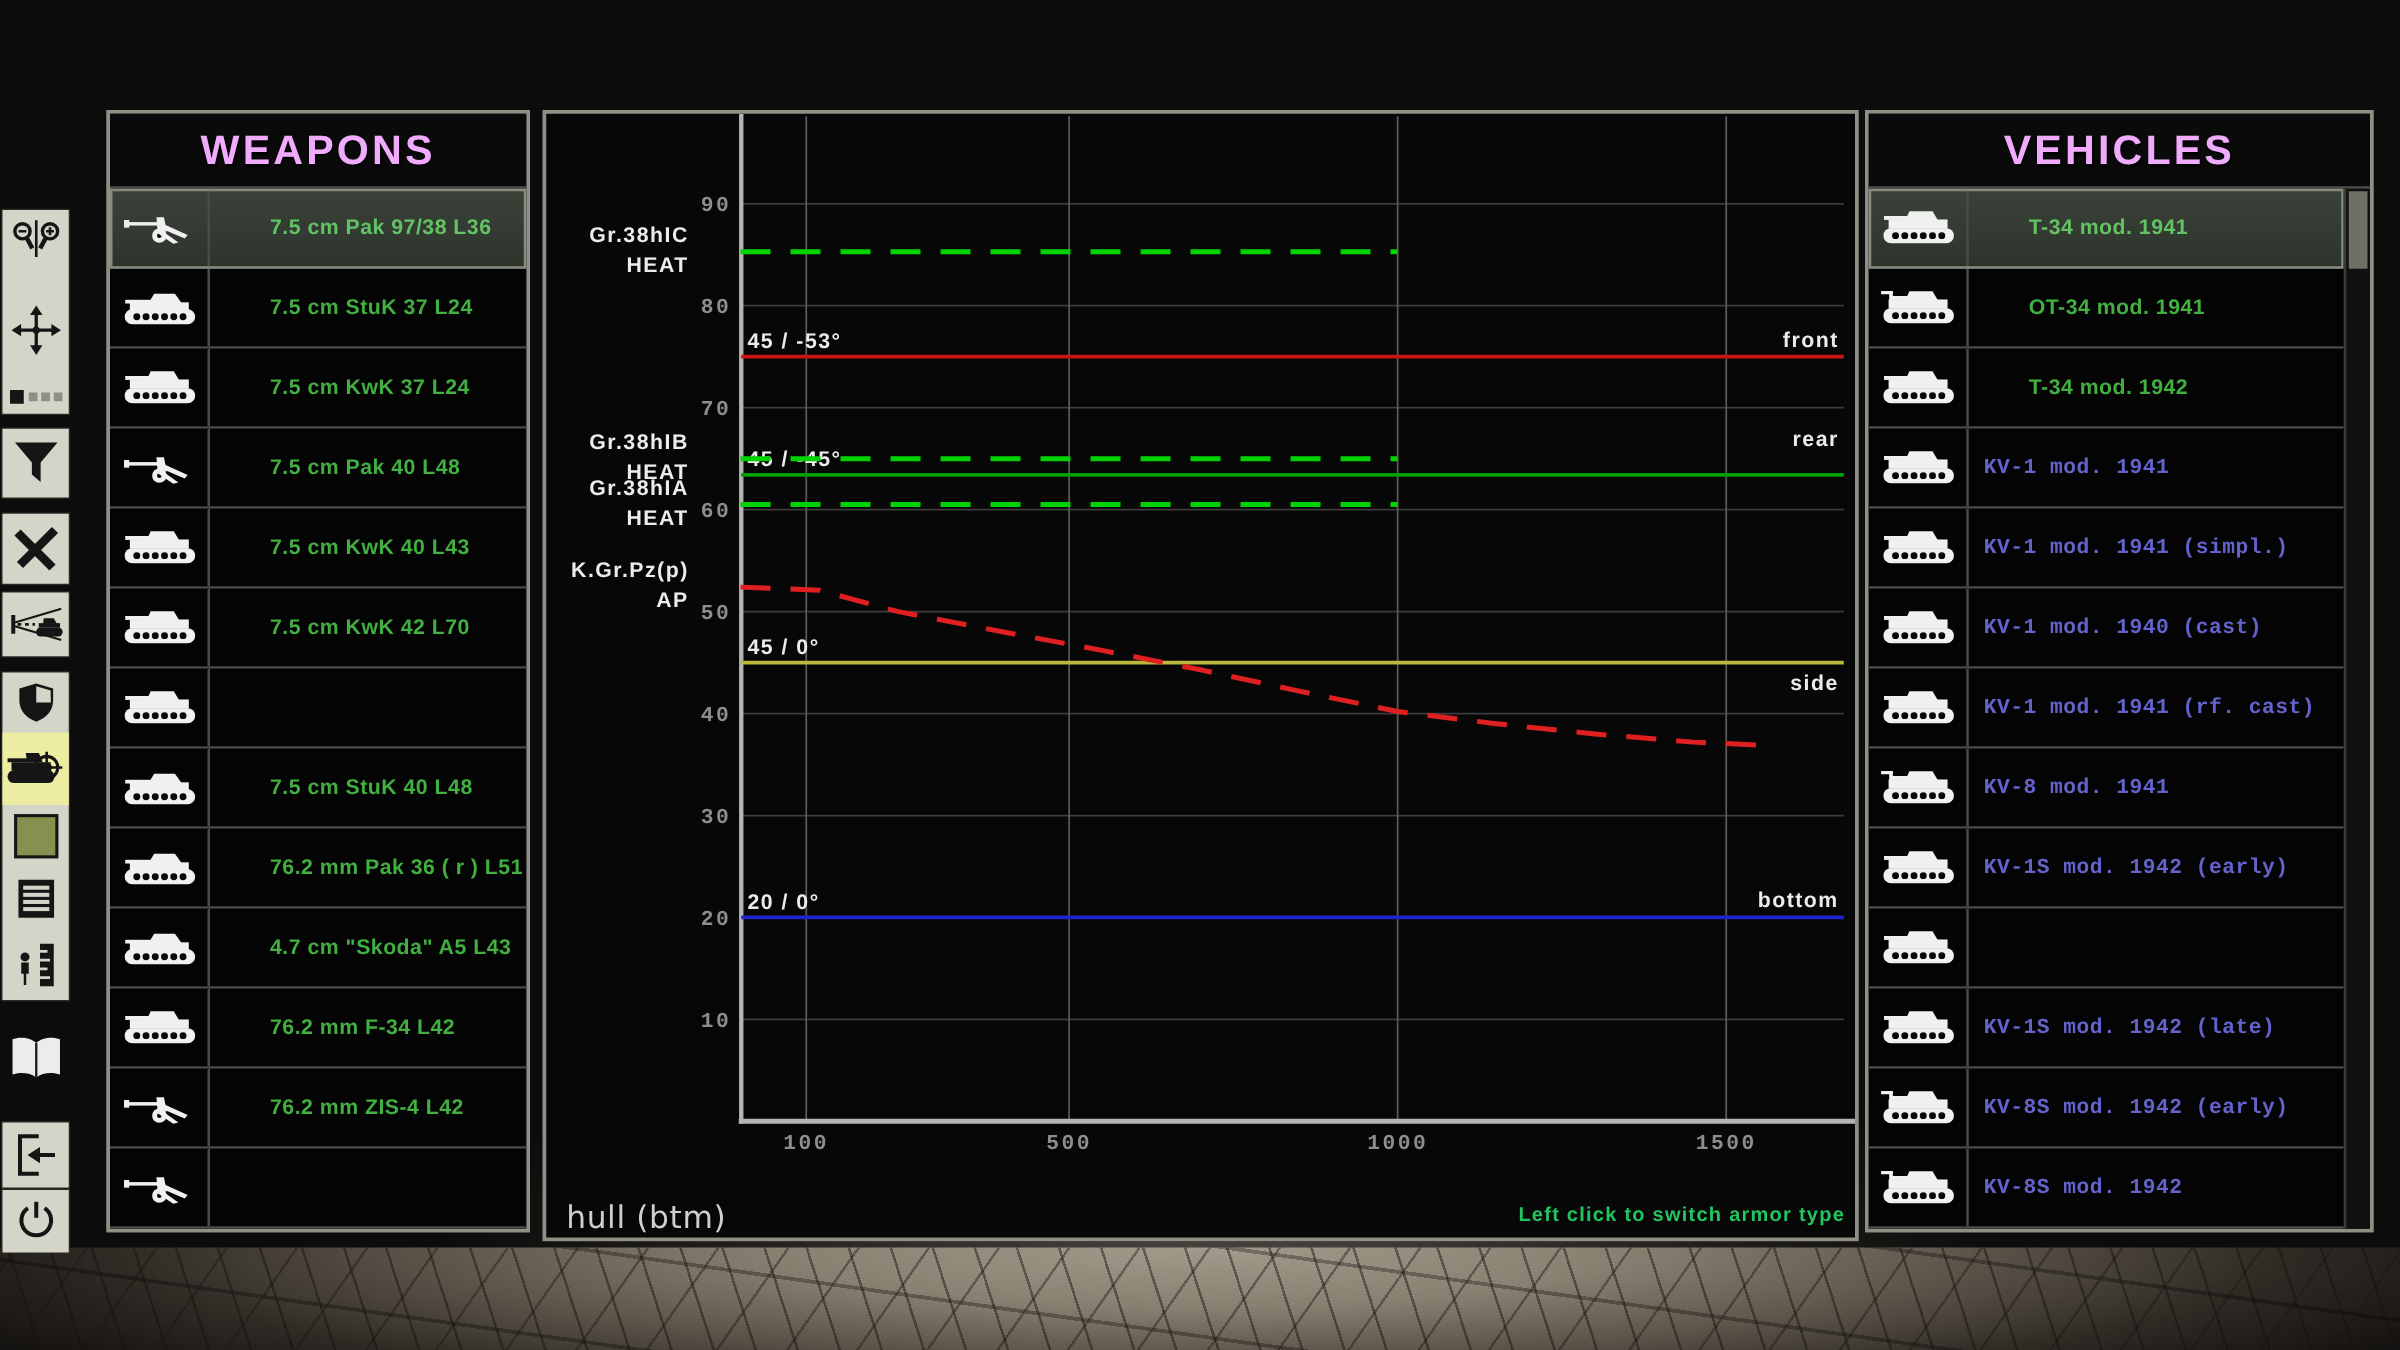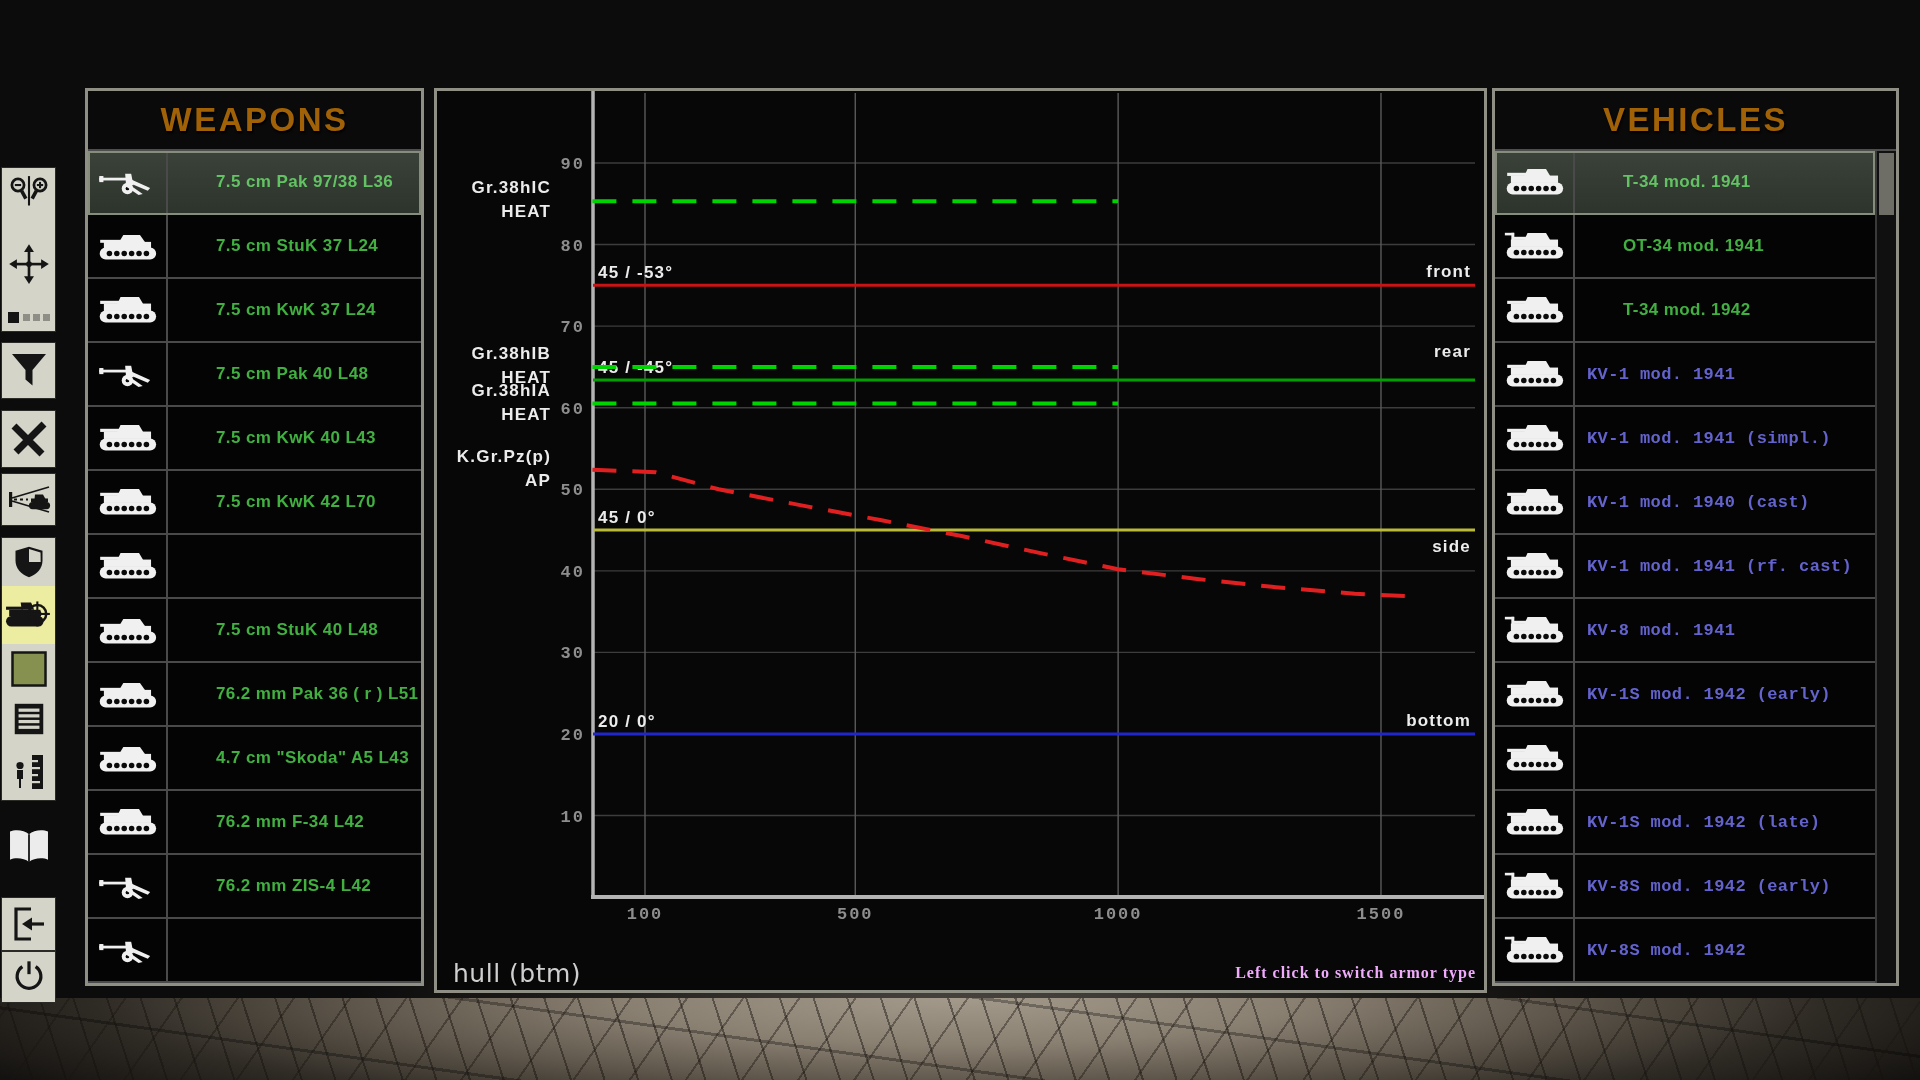--- a/index.html
+++ b/index.html
@@ -40,7 +40,7 @@
   #chart-panel{left:434px;top:88px;width:1053px;height:905px;}
 
   .panel-header{height:58px;border-bottom:2px solid #4e4e4e;display:flex;align-items:center;justify-content:center;
-    font-size:33px;font-weight:bold;letter-spacing:2.5px;color:#a16207;text-shadow:1px 2px 2px #000;background:#0a0a0a;}
+    font-size:33px;font-weight:bold;letter-spacing:2.5px;color:#f0abfc;text-shadow:1px 2px 2px #000;background:#0a0a0a;}
   .list-body{display:flex;height:832px;}
   .rows{flex:1;}
   .row{height:64px;display:flex;border-bottom:2px solid #4a4a4a;box-sizing:border-box;background:#040404;}

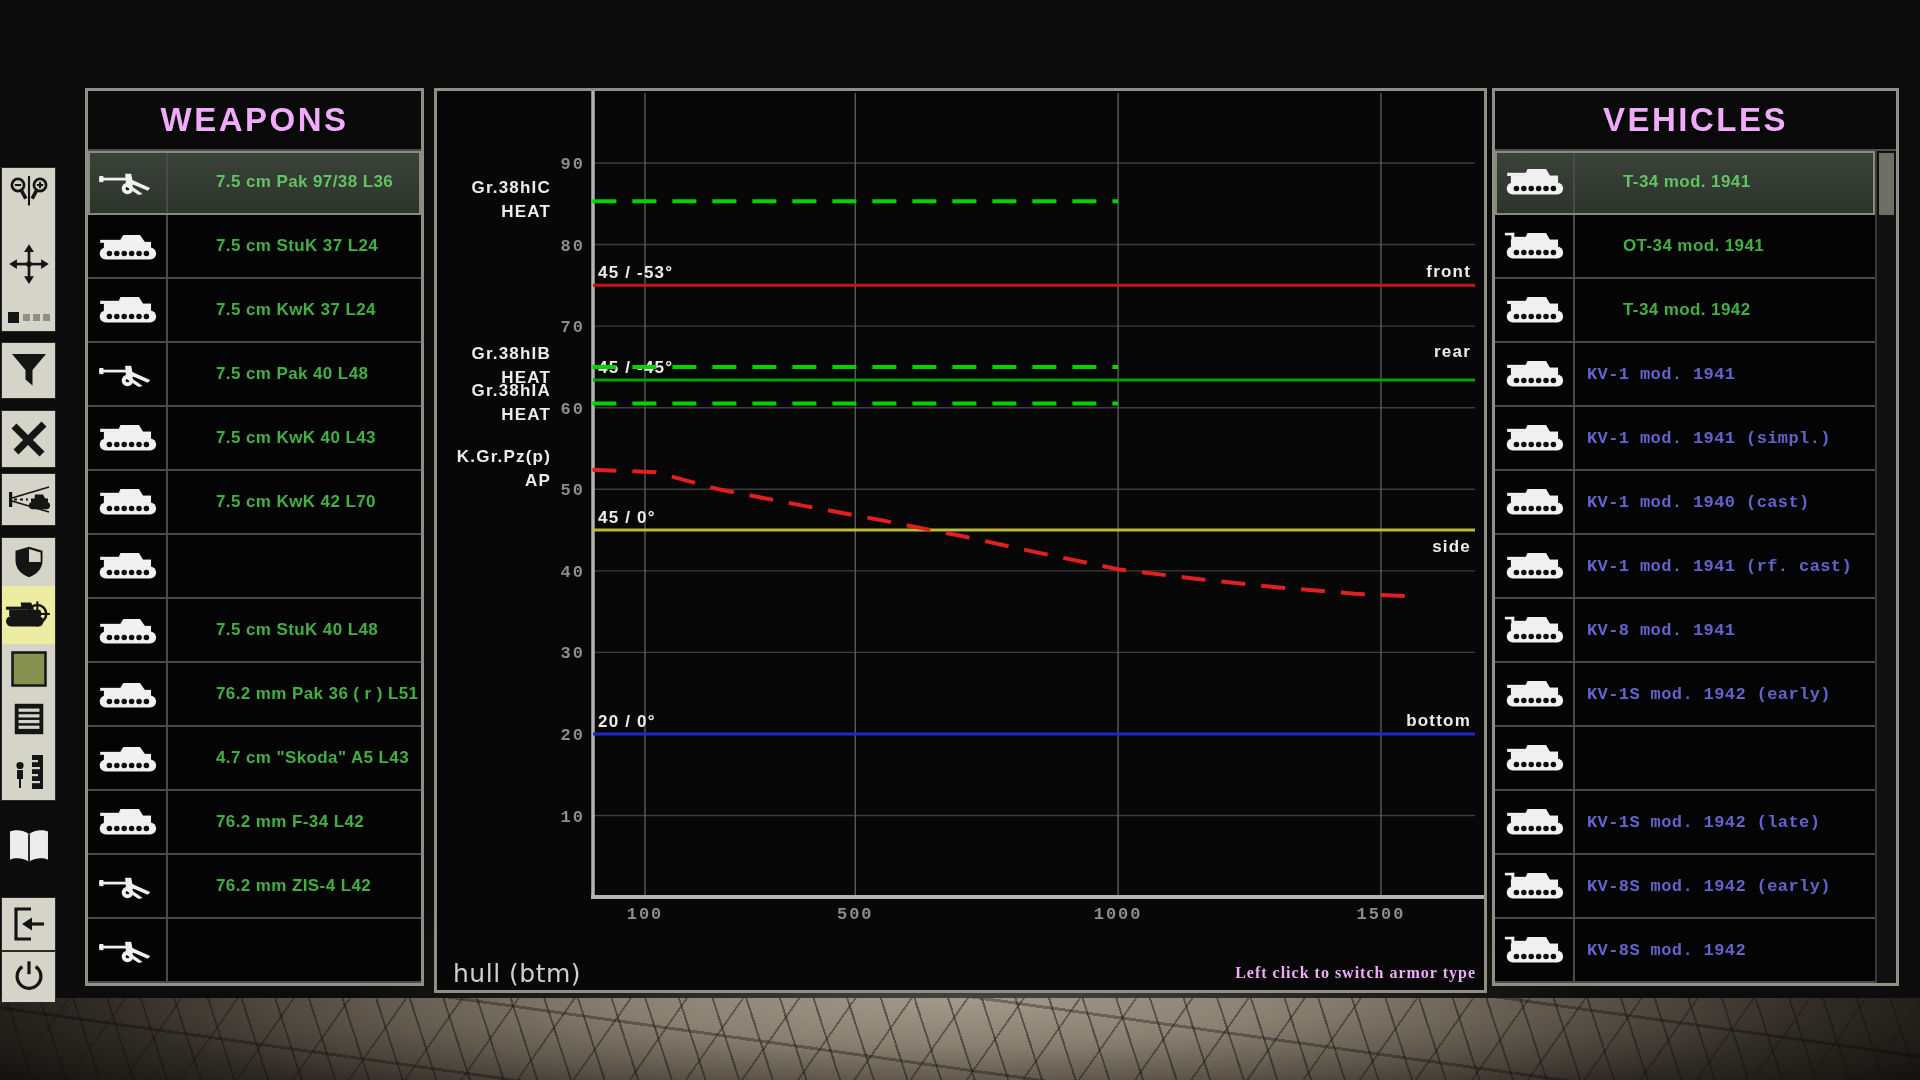--- a/index.html
+++ b/index.html
@@ -61,7 +61,7 @@
   #chart-svg text.wlab{fill:#ececec;font-family:"Liberation Sans",sans-serif;font-weight:bold;font-size:17px;letter-spacing:1.2px;}
   #hull-label{position:absolute;left:16px;bottom:2px;font-size:25px;color:#cfcfcf;letter-spacing:0.5px;
     font-family:"DejaVu Sans",sans-serif;}
-  #chart-hint{position:absolute;right:8px;bottom:8px;font-size:16px;font-weight:bold;color:#f0abfc;letter-spacing:1px;font-family:Liberation Serif, serif;}
+  #chart-hint{position:absolute;right:8px;bottom:8px;font-size:16px;font-weight:bold;color:#22c55e;letter-spacing:1px;}
 </style>
 </head>
 <body>

